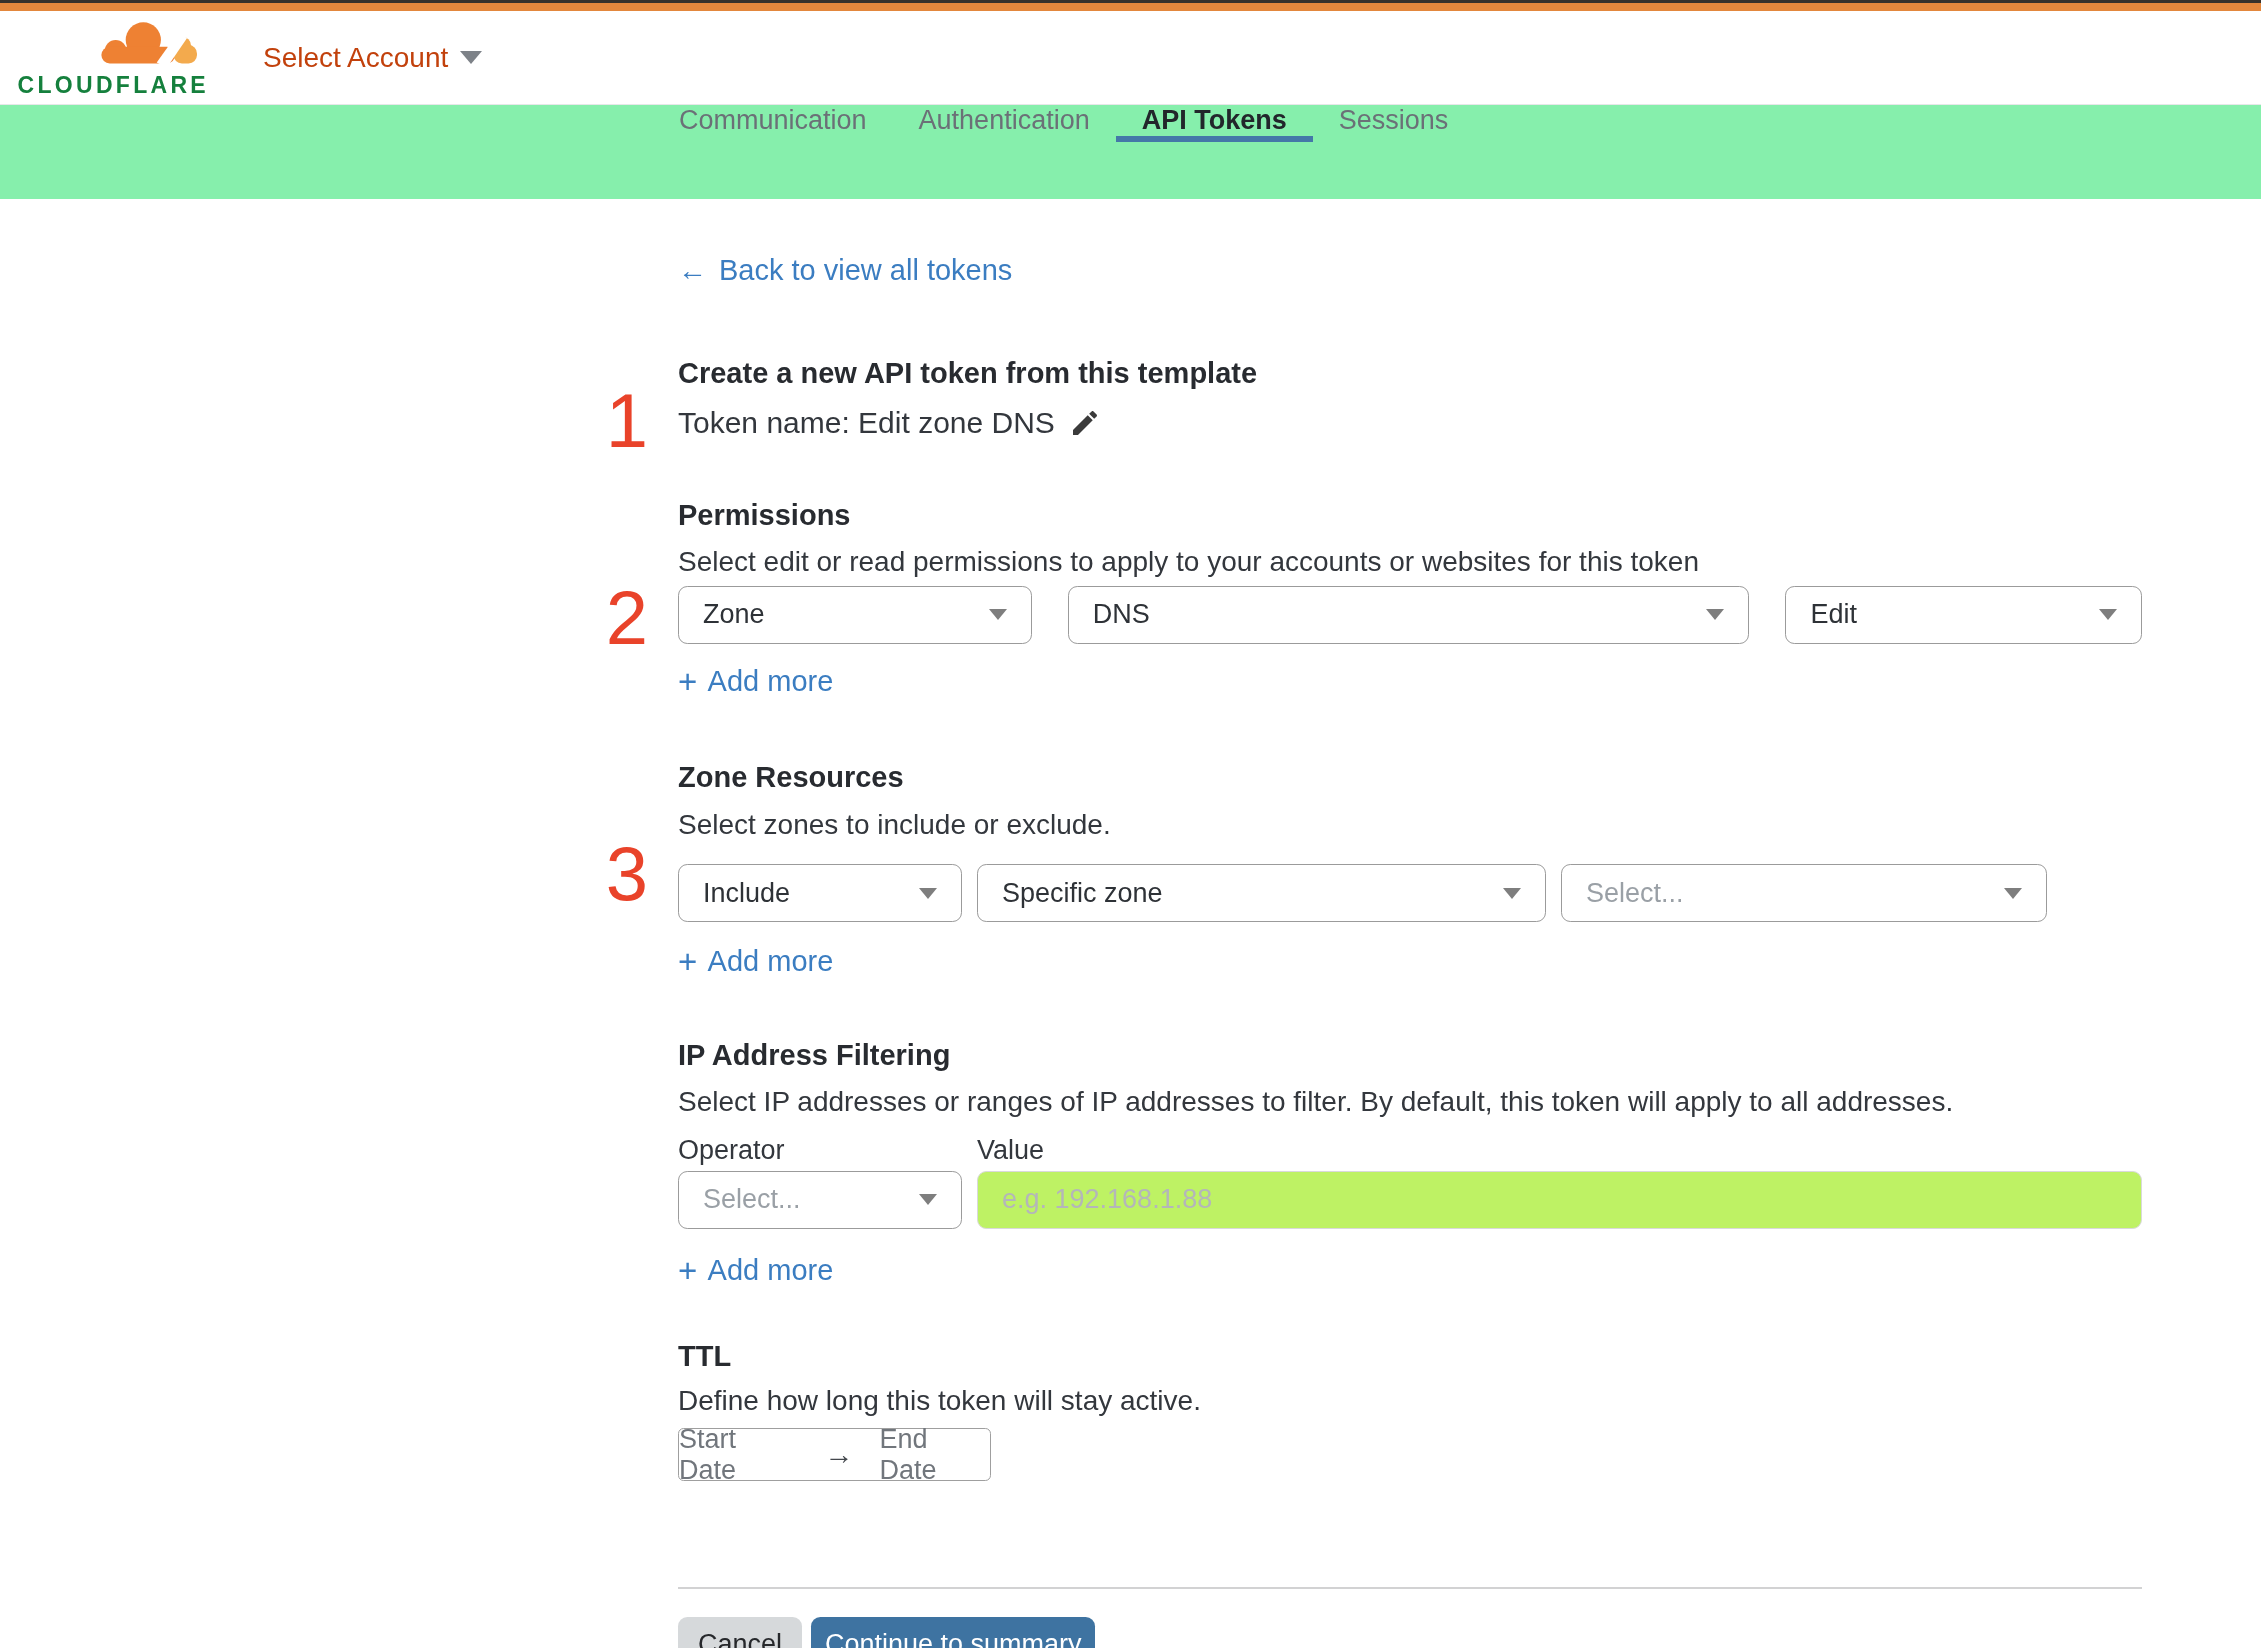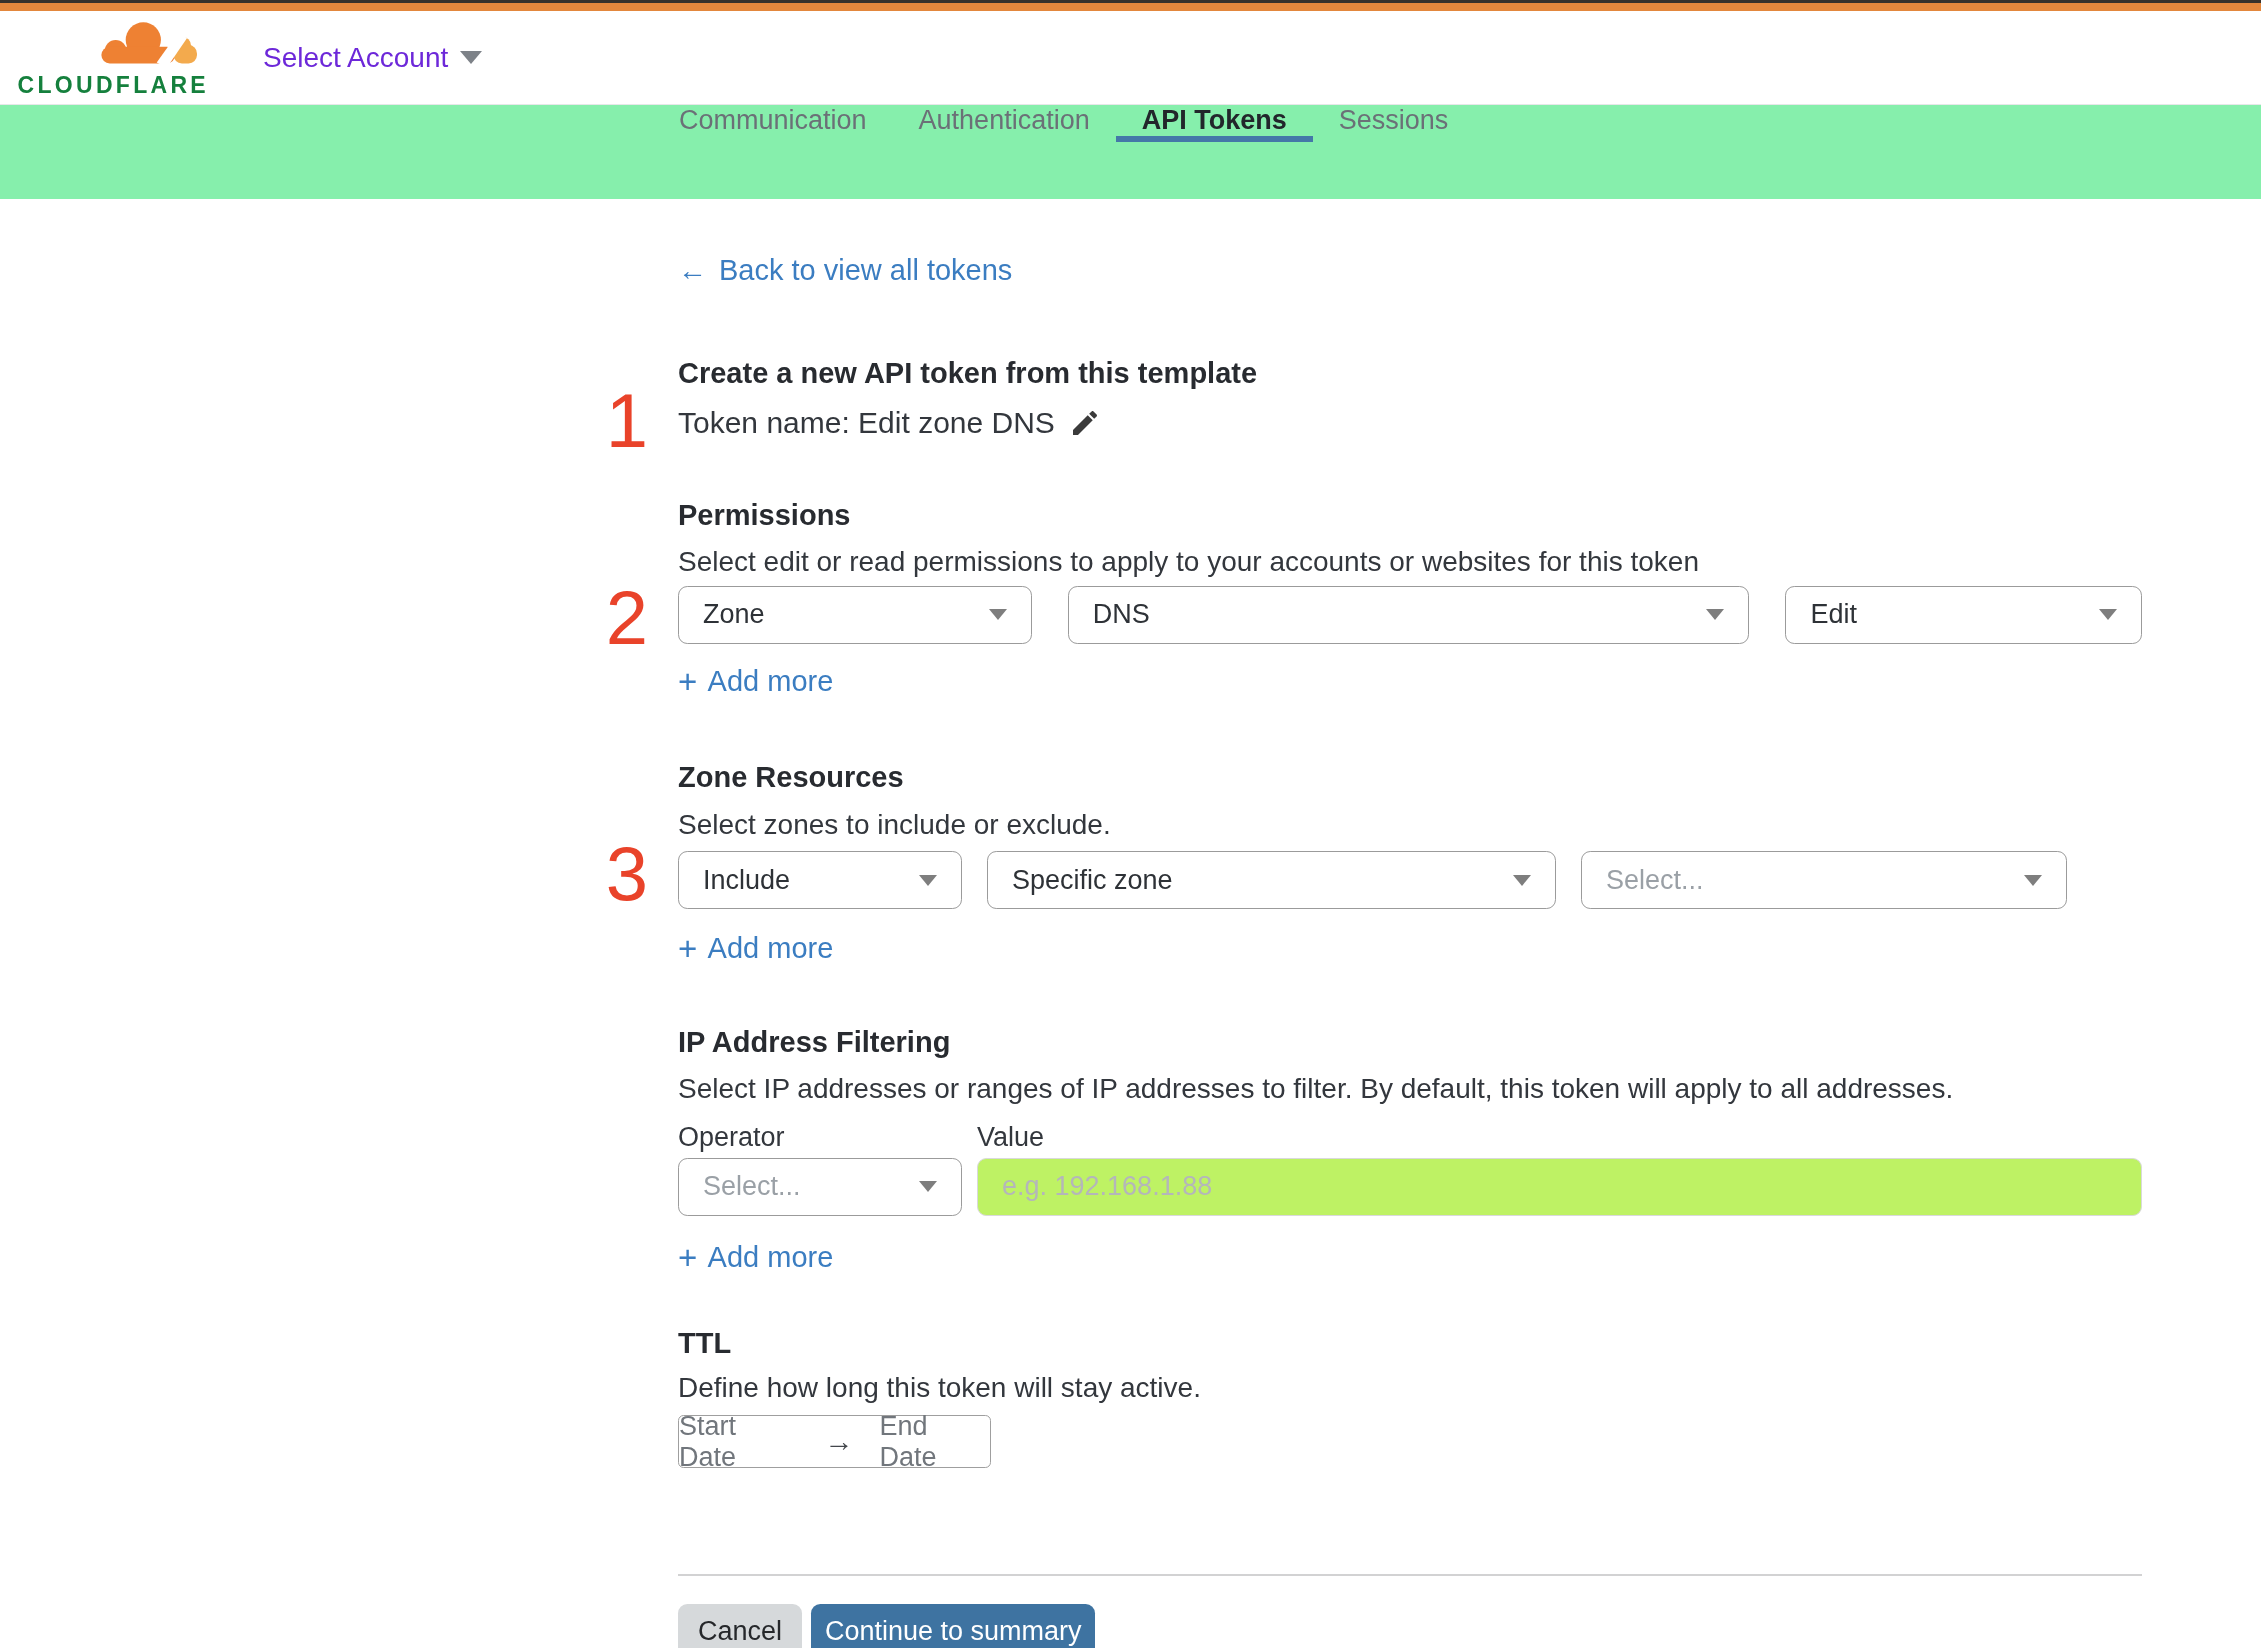--- a/index.html
+++ b/index.html
@@ -23,7 +23,7 @@
   .logo svg { width: 123px; height: 52px; display: block; }
   .logo-text { font-size: 23px; font-weight: 700; letter-spacing: 3.3px; color: #15803d; line-height: 1; margin-top: 2.8px; }
 
-  .account-select { margin-left: 54px; display: flex; align-items: center; gap: 12px; font-size: 28px; color: #6d28d9; cursor: pointer; justify-content: space-between; }
+  .account-select { margin-left: 54px; display: flex; align-items: center; gap: 12px; font-size: 28px; color: #c2410c; cursor: pointer; justify-content: space-between; }
   .caret-dark { width: 0; height: 0; border-left: 11.2px solid transparent; border-right: 11.2px solid transparent; border-top: 13px solid #7d8288; }
 
   .tabbar { height: 94px; background: #86efac; display: flex; align-items: flex-start; padding-left: 653px; }

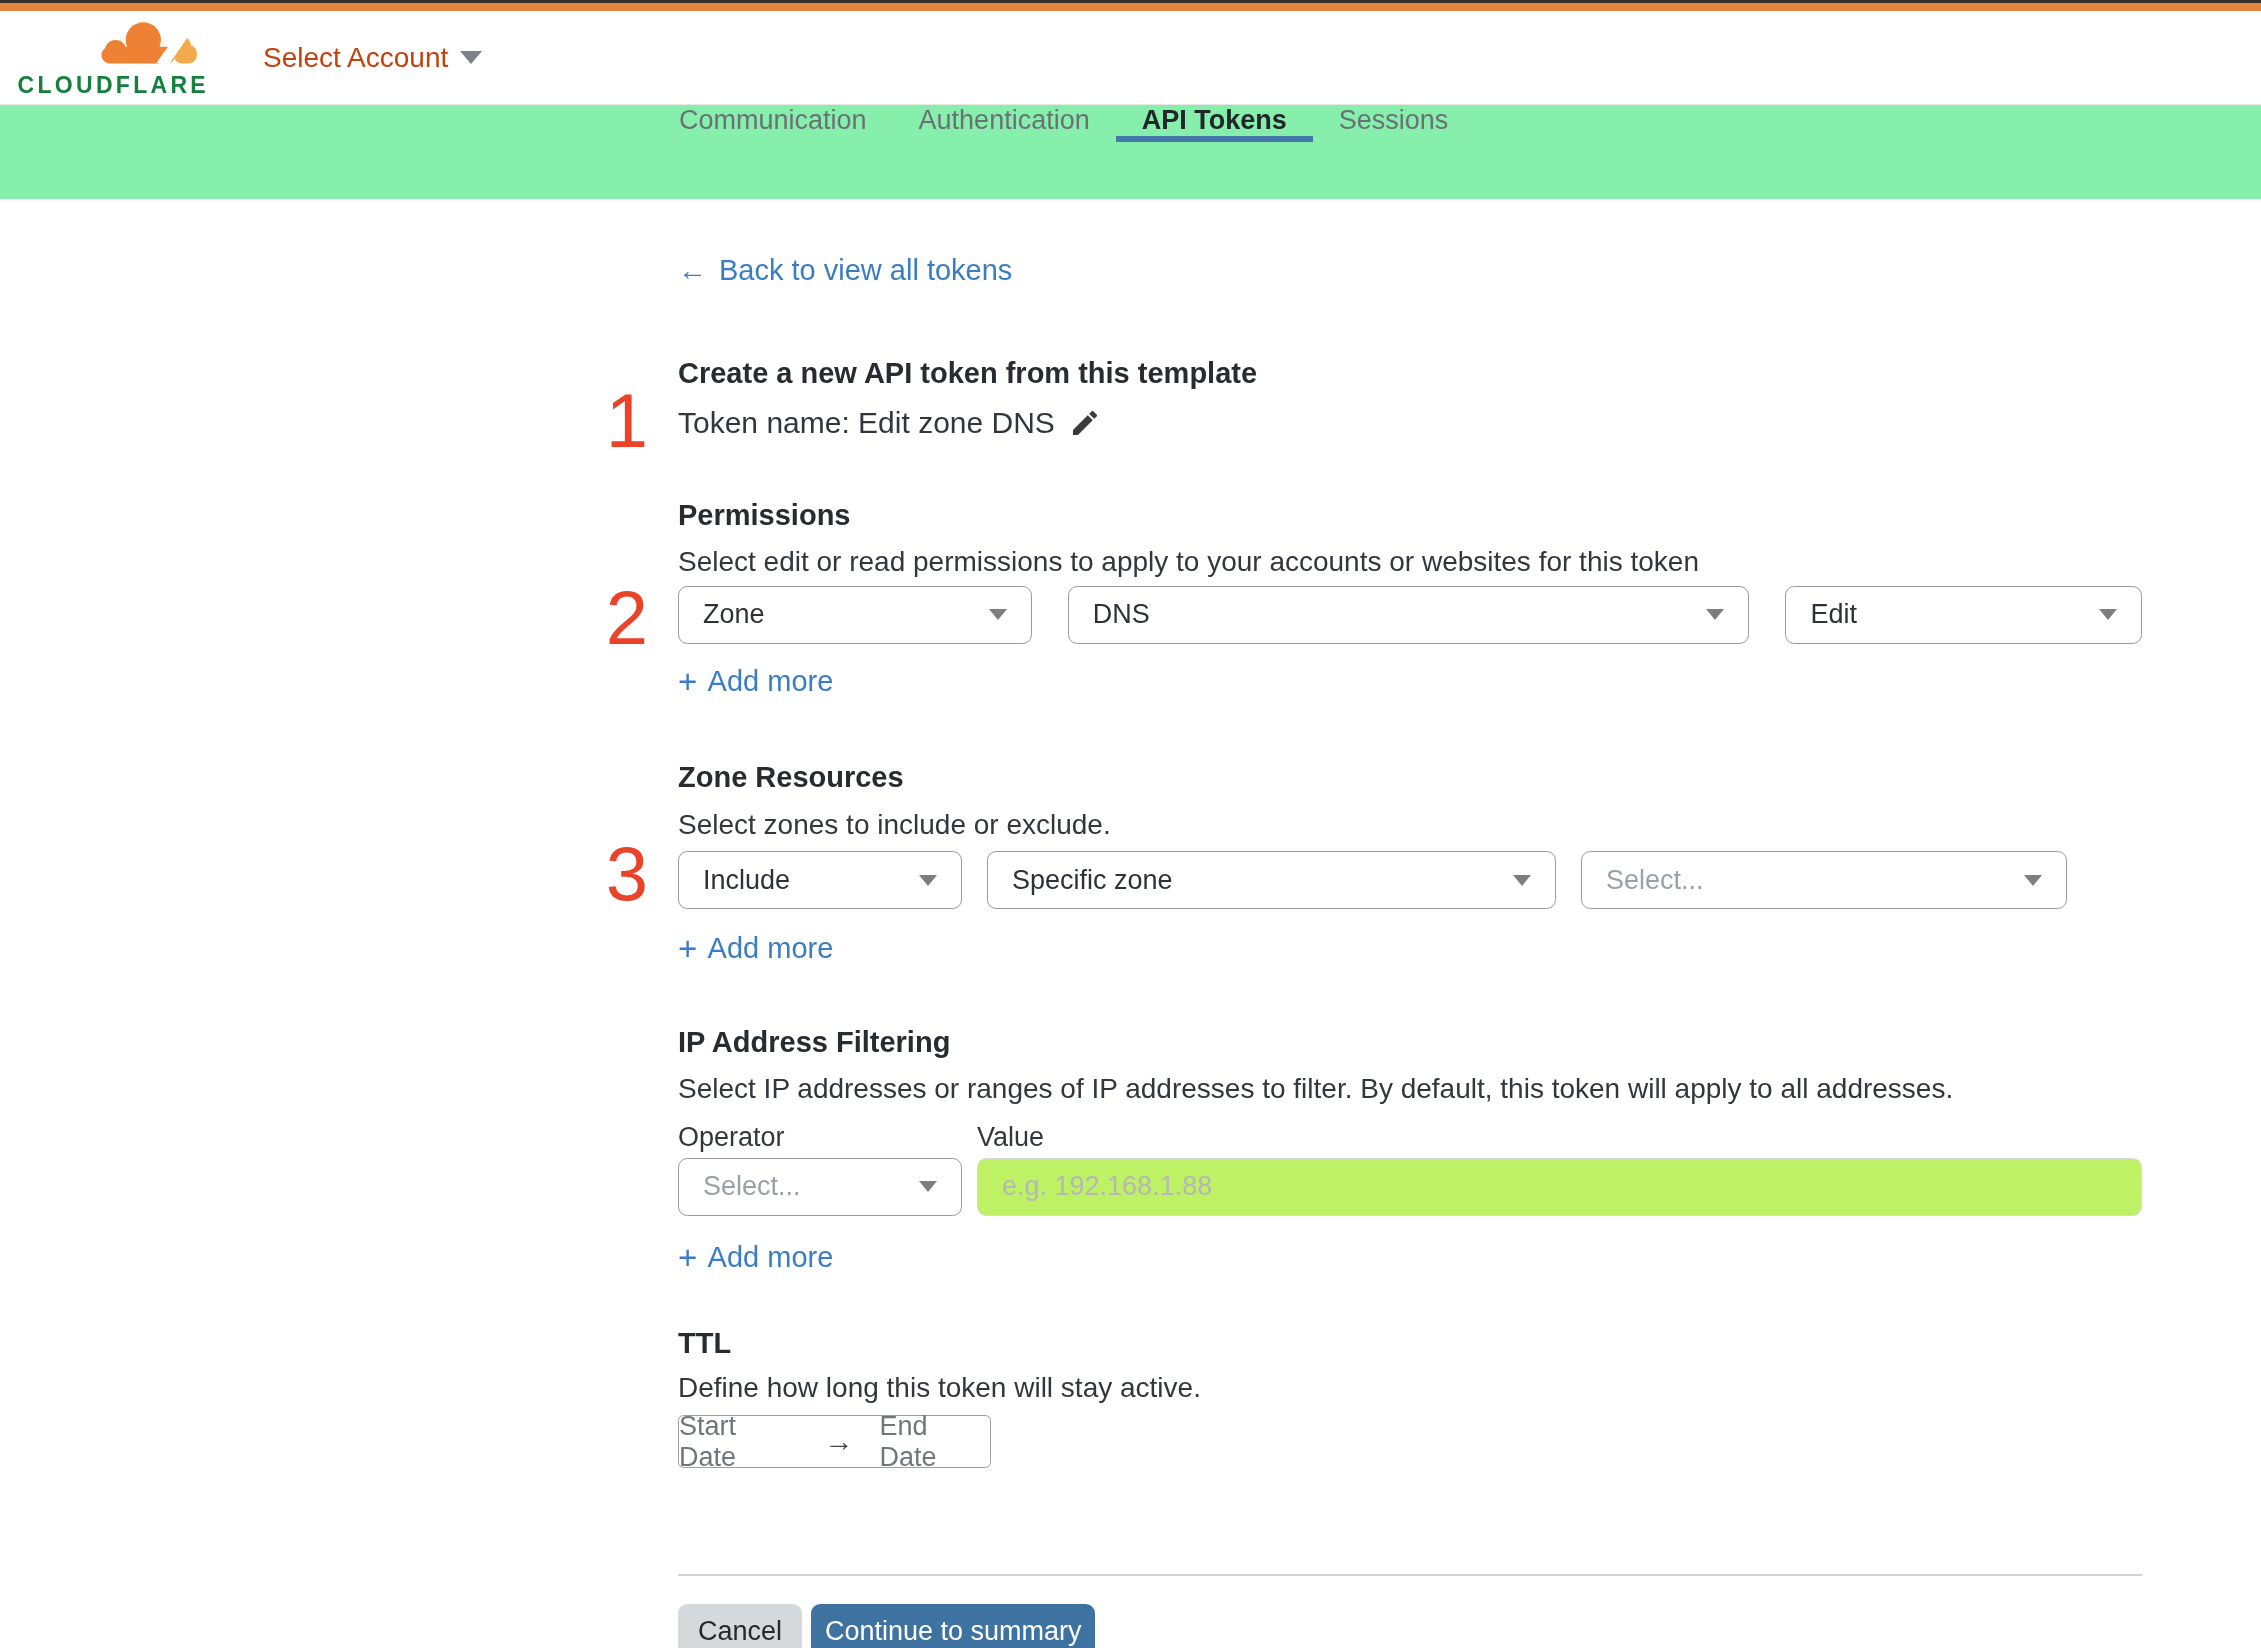--- a/index.html
+++ b/index.html
@@ -52,7 +52,7 @@
 
   .sec3 { margin-top: 60px; }
   .sec3 .desc { margin-top: 14px; }
-  .sec3 .row { margin-top: 9px; gap: 25px; }
+  .sec3 .row { margin-top: 22px; gap: 15px; }
   .sec3 .add-wrap { margin-top: 23px; }
 
   .sec4 { margin-top: 58px; }

